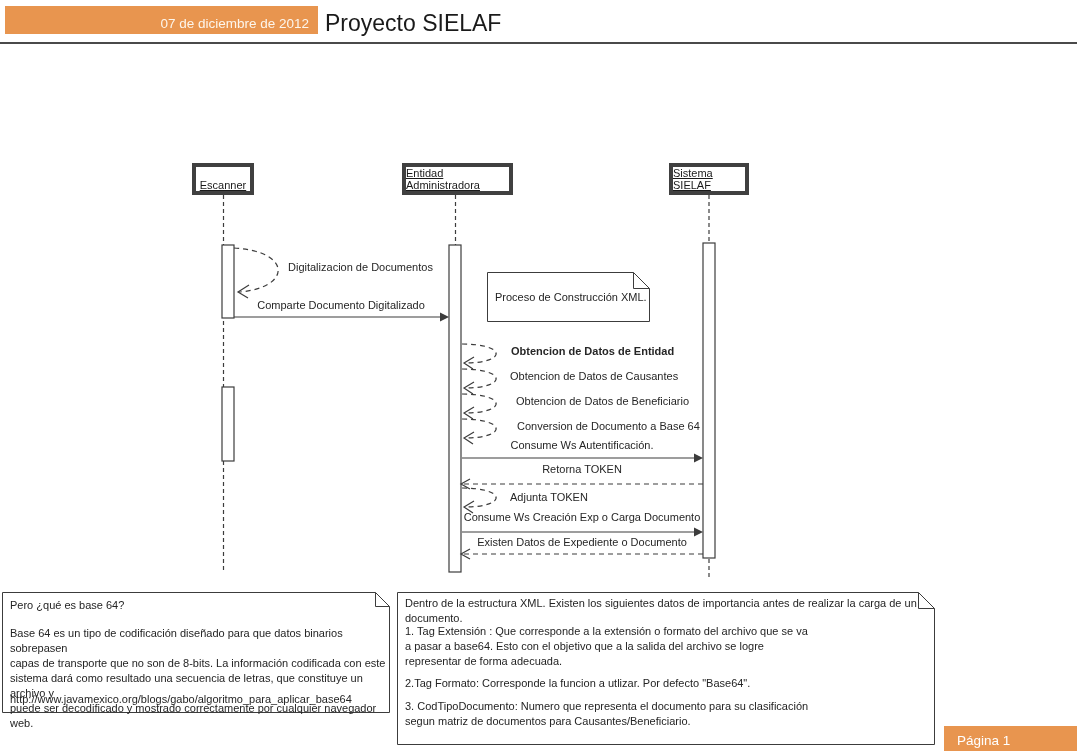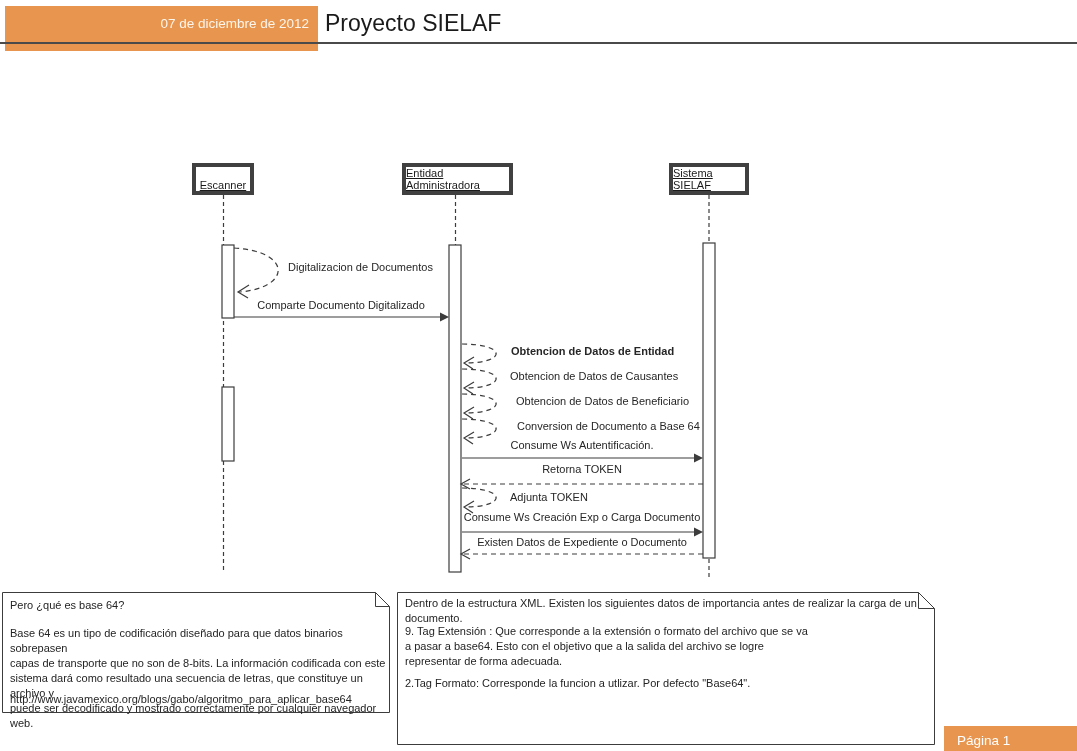--- a/index.html
+++ b/index.html
@@ -7,7 +7,7 @@
         font-family:"Liberation Sans",sans-serif;overflow:hidden;color:#222;}
   .abs{position:absolute;}
   
-  .date-band{left:5px;top:6px;width:313px;height:45px;line-height:35px;
+  .date-band{left:5px;top:6px;width:313px;height:28px;line-height:35px;
              text-align:right;padding-right:9px;box-sizing:border-box;
              font-size:13.5px;color:#fdf6ec;}
   .doc-title{left:325px;top:3px;height:40px;line-height:40px;font-size:23px;color:#1a1a1a;white-space:nowrap;}

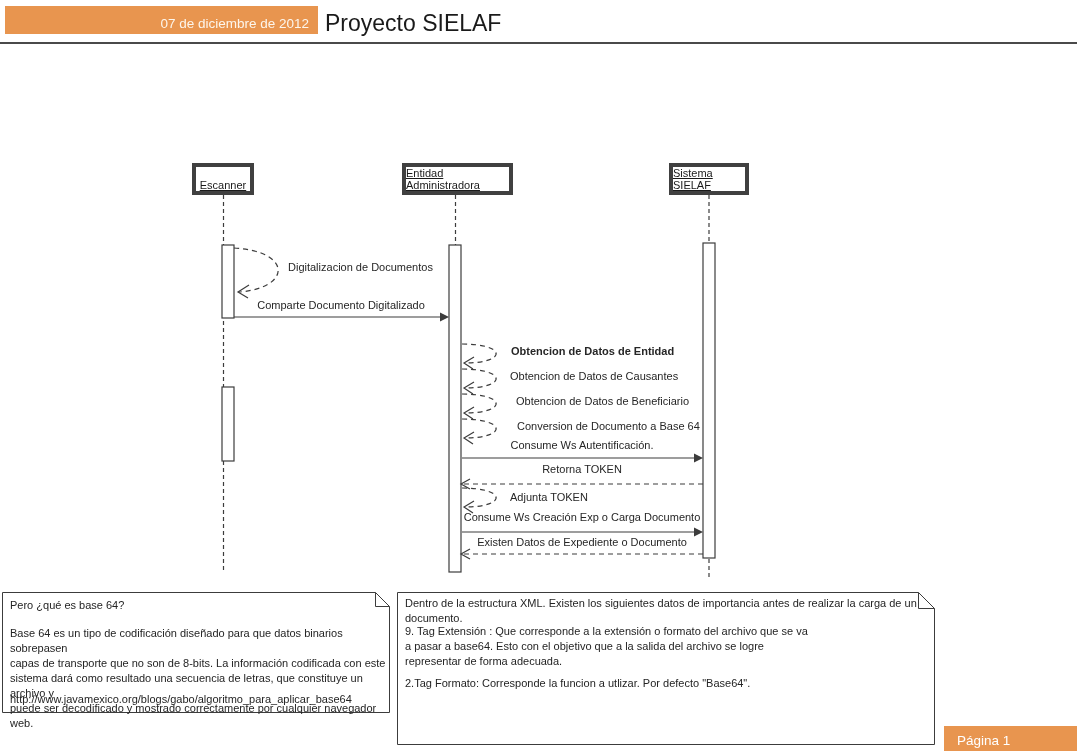--- a/index.html
+++ b/index.html
@@ -110,6 +110,13 @@
   <div class="abs msg center" style="left:582px;top:511px;">Consume Ws Creación Exp o Carga Documento</div>
   <div class="abs msg center" style="left:582px;top:536px;">Existen Datos de Expediente o Documento</div>
 
+  <div class="abs" style="left:487px;top:272px;width:163px;height:50px;">
+    <svg width="163" height="50">
+      <path d="M0.5,0.5 H146.5 L162.5,16.5 V49.5 H0.5 Z" fill="#fff" stroke="#3c3c3c"></path>
+      <path d="M146.5,0.5 V16.5 H162.5" fill="none" stroke="#3c3c3c"></path>
+    </svg>
+    <div class="note-body" style="left:8px;top:18px;">Proceso de Construcción XML.</div>
+  </div>
 
   <div class="abs" style="left:2px;top:592px;width:388px;height:121px;">
     <svg width="388" height="121">

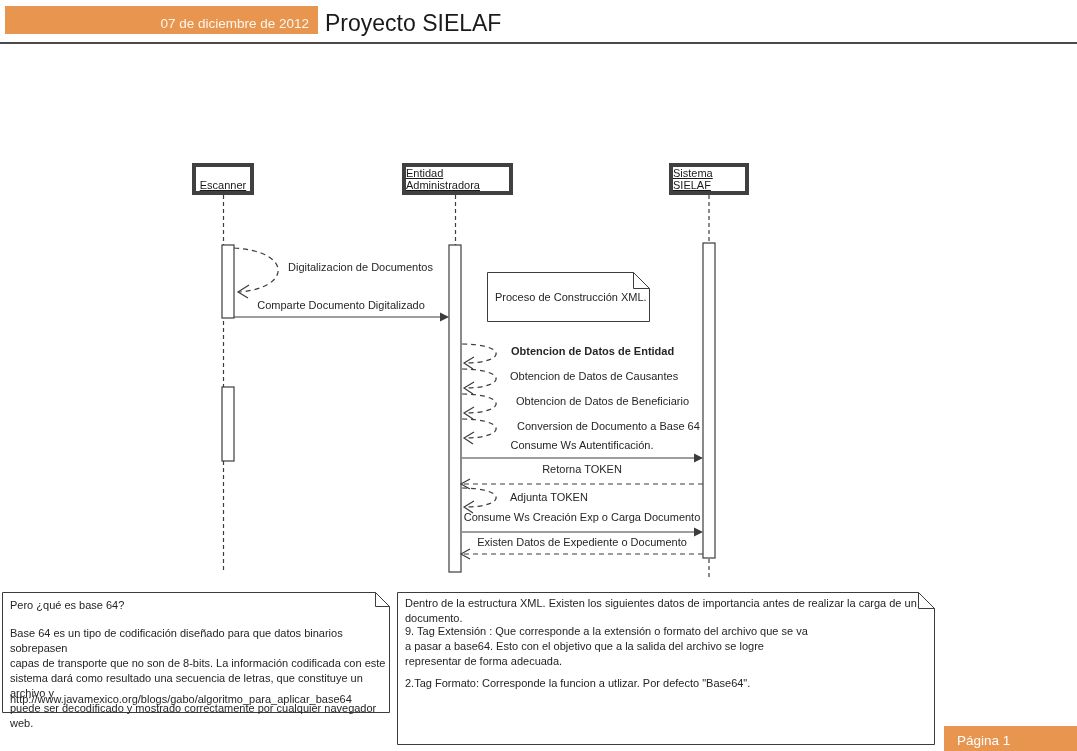--- a/index.html
+++ b/index.html
@@ -137,7 +137,7 @@
       <path d="M521.5,0.5 V16.5 H537.5" fill="none" stroke="#3c3c3c"></path>
     </svg>
     <div class="note-body" style="left:8px;top:4px;">Dentro de la estructura XML. Existen los siguientes datos de importancia antes de realizar la carga de un documento.</div>
-    <div class="note-body" style="left:8px;top:32px;">9. Tag Extensión : Que corresponde a la extensión o formato del archivo que se va
+    <div class="note-body" style="left:8px;top:32px;">1. Tag Extensión : Que corresponde a la extensión o formato del archivo que se va
  a pasar a base64. Esto con el objetivo que a la salida del archivo se logre
 representar de forma adecuada.</div>
     <div class="note-body" style="left:8px;top:84px;">2.Tag Formato: Corresponde la funcion a utlizar. Por defecto "Base64".</div>

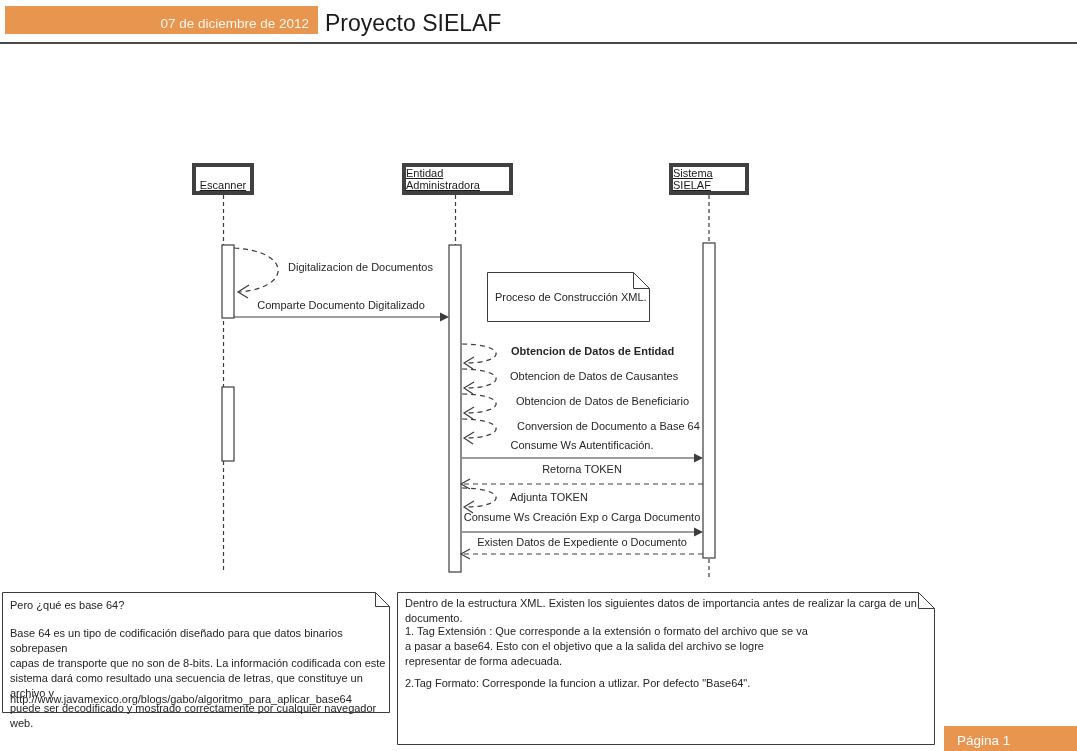--- a/index.html
+++ b/index.html
@@ -141,6 +141,8 @@
  a pasar a base64. Esto con el objetivo que a la salida del archivo se logre
 representar de forma adecuada.</div>
     <div class="note-body" style="left:8px;top:84px;">2.Tag Formato: Corresponde la funcion a utlizar. Por defecto "Base64".</div>
+    <div class="note-body" style="left:8px;top:107px;">3. CodTipoDocumento: Numero que representa el documento para su clasificación
+segun matriz de documentos para Causantes/Beneficiario.</div>
   </div>
 
   <div class="abs page-badge" style="background:#E8954F;">

